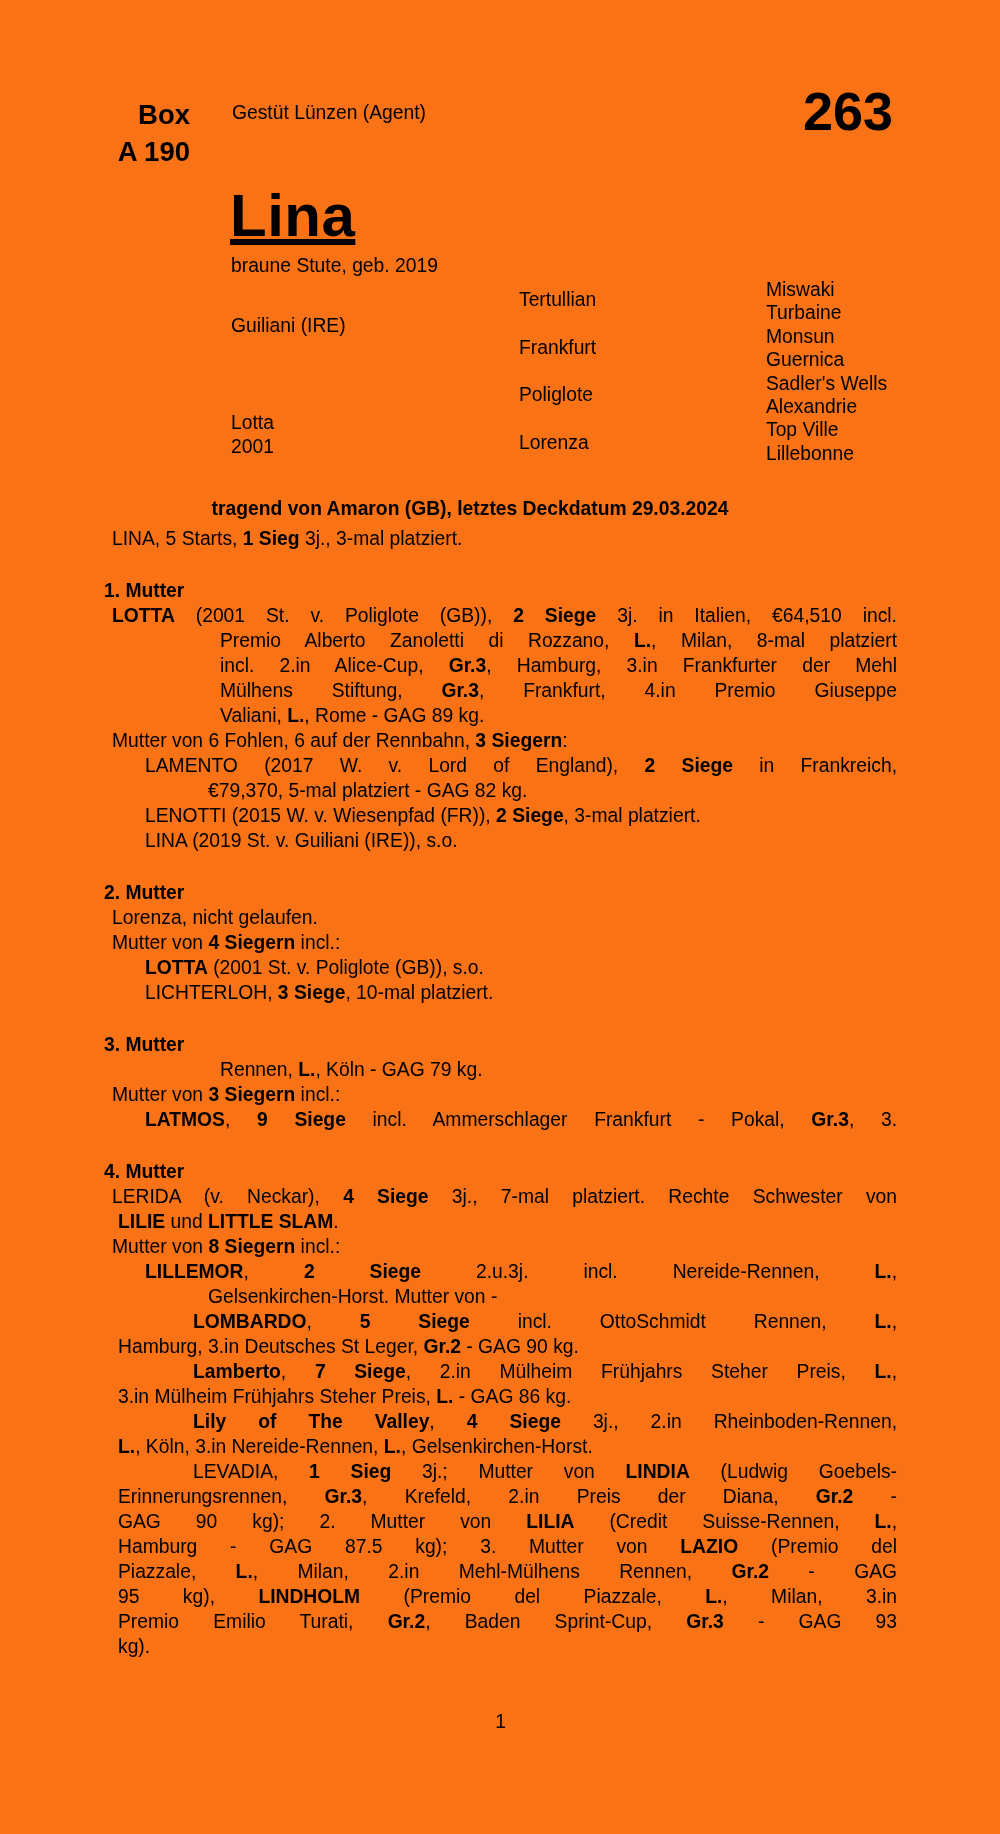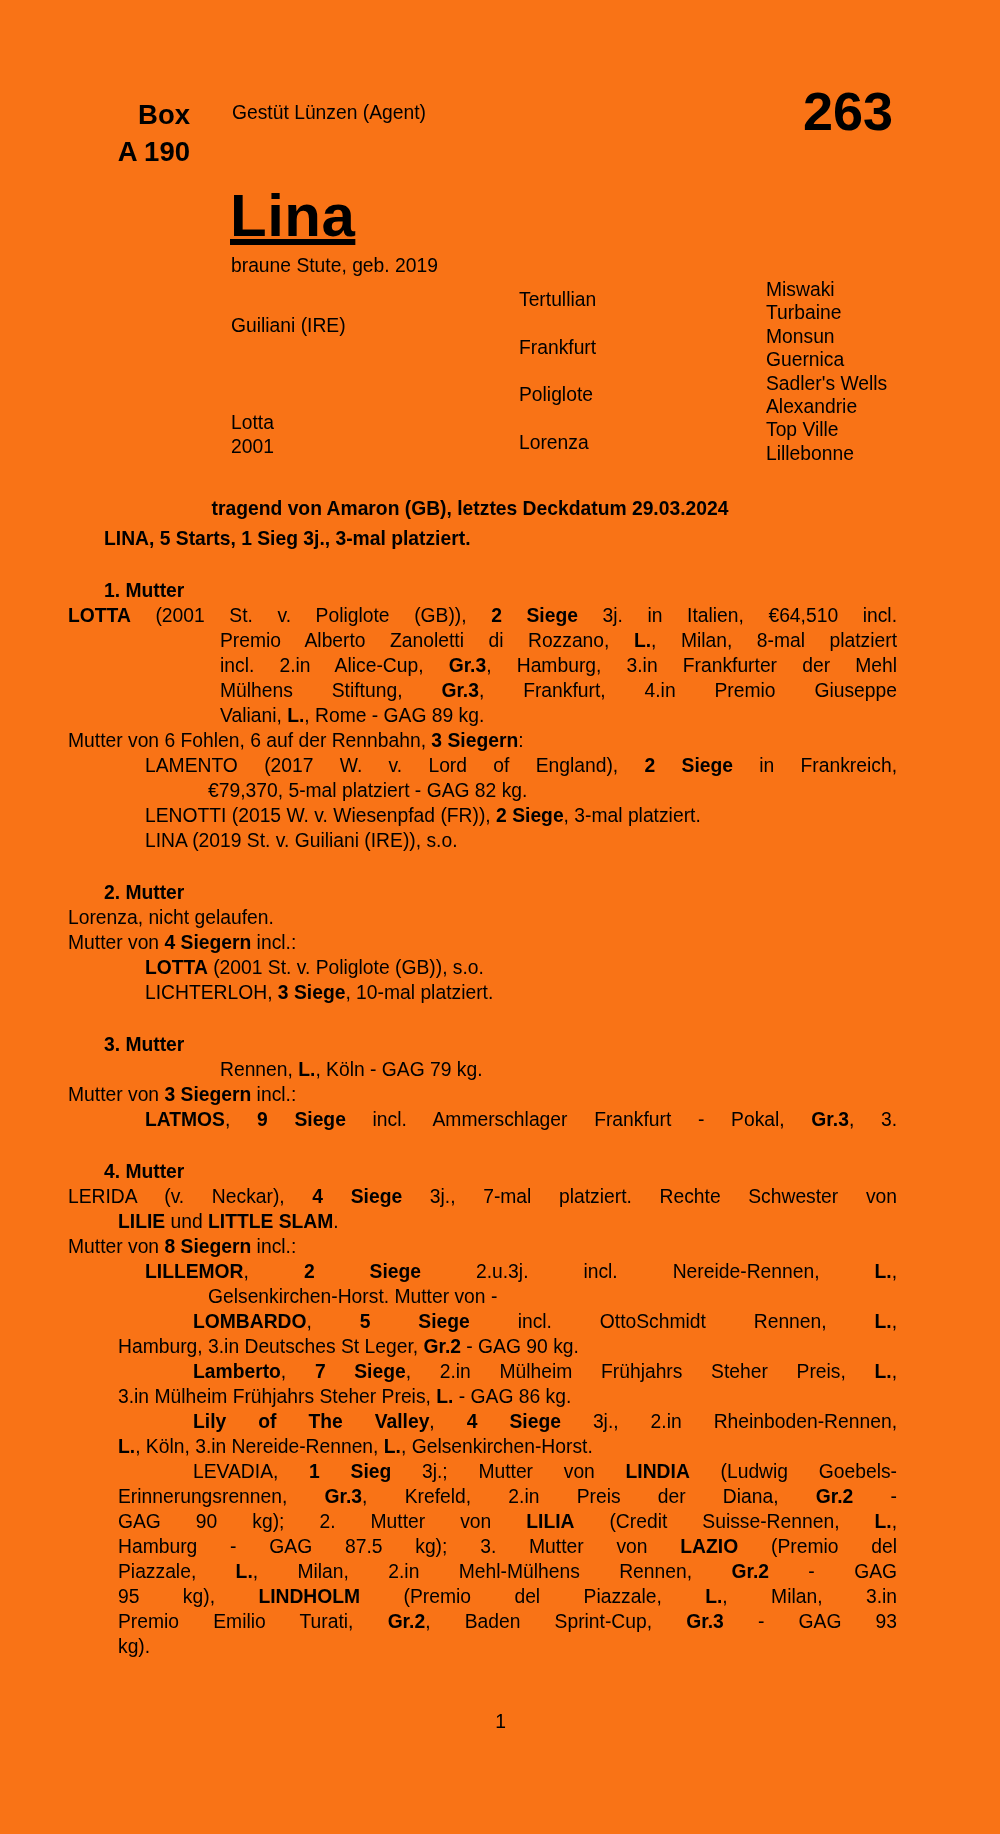--- a/index.html
+++ b/index.html
@@ -28,7 +28,7 @@
   .ggp-col{left:766px;top:278px;line-height:23.4px;}
   
   .covering{left:0;width:940px;top:496px;text-align:center;font-weight:bold;line-height:25px;}
-  .race-record{left:104px;top:526px;right:60px;line-height:25px;font-weight:bold;}
+  .race-record{left:112px;top:526px;right:60px;line-height:25px;}
   
   .body-flow{left:0;top:578px;width:1000px;}
   .line{line-height:25px;height:25px;padding-right:103px;overflow:hidden;white-space:normal;}

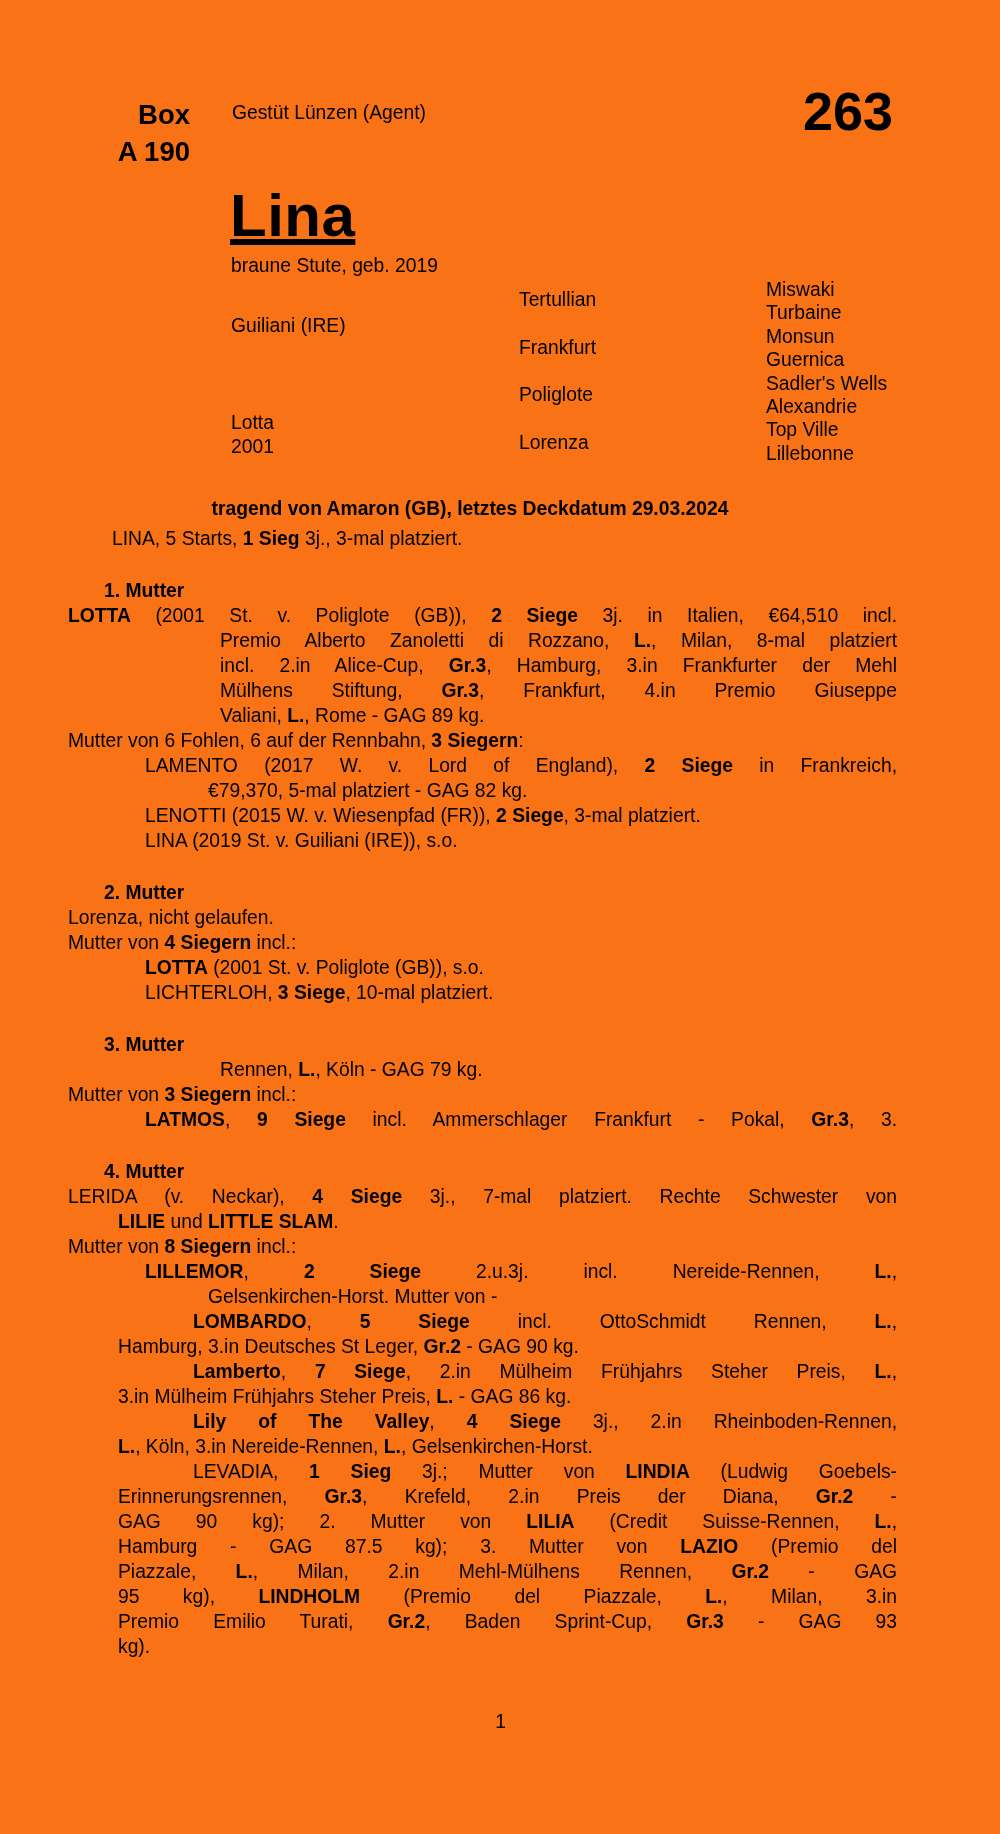--- a/index.html
+++ b/index.html
@@ -34,7 +34,7 @@
   .line{line-height:25px;height:25px;padding-right:103px;overflow:hidden;white-space:normal;}
   .just{text-align:justify;text-align-last:justify;}
   .ind-a{padding-left:104px;}
-  .ind-a2{padding-left:68px;}
+  .ind-a2{padding-left:112px;}
   .ind-b{padding-left:145px;}
   .ind-bc{padding-left:208px;}
   .ind-c{padding-left:193px;}

